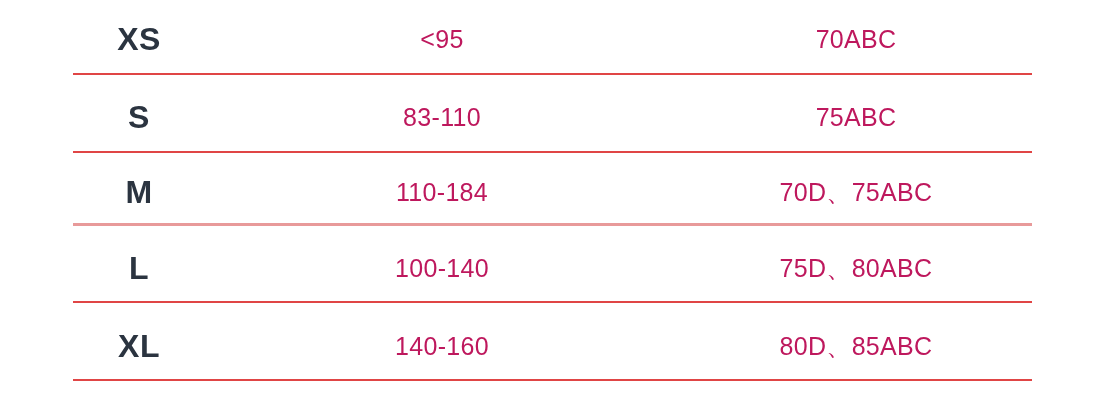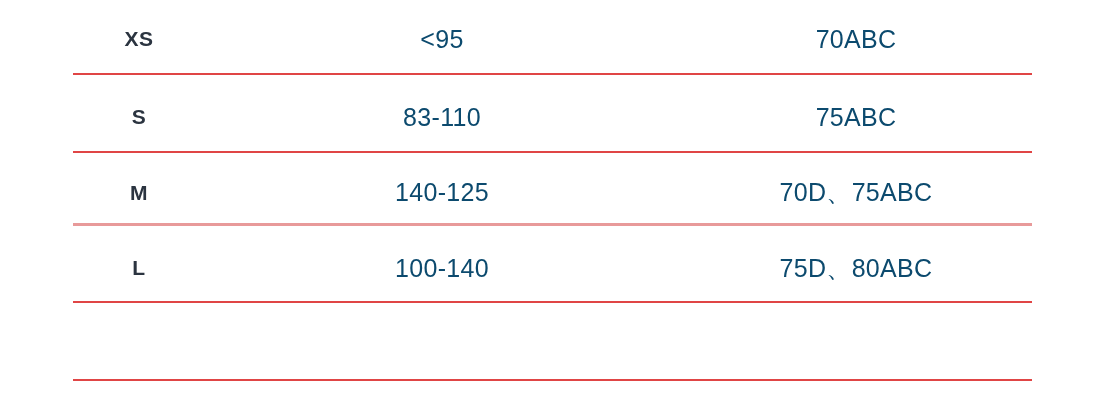--- a/index.html
+++ b/index.html
@@ -48,7 +48,7 @@
   .col-bra   { width: 500px; }
 
   .size-label {
-    font-size: 21px;
+    font-size: 32px;
     font-weight: bold;
     color: #2b3440;
     letter-spacing: 0.5px;

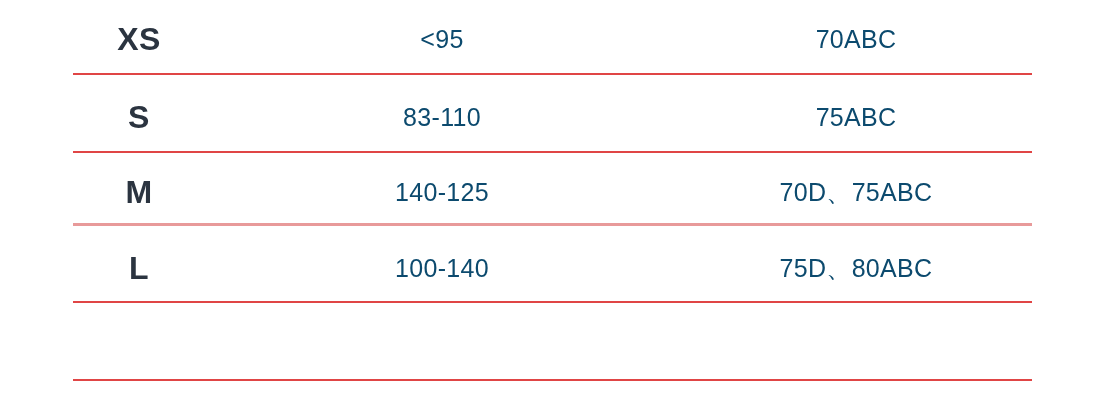--- a/index.html
+++ b/index.html
@@ -58,7 +58,7 @@
   .value-label {
     font-size: 25px;
     font-weight: normal;
-    color: #0c4a6e;
+    color: #be185d;
     letter-spacing: 0.3px;
     font-family: "Liberation Sans", sans-serif;
   }

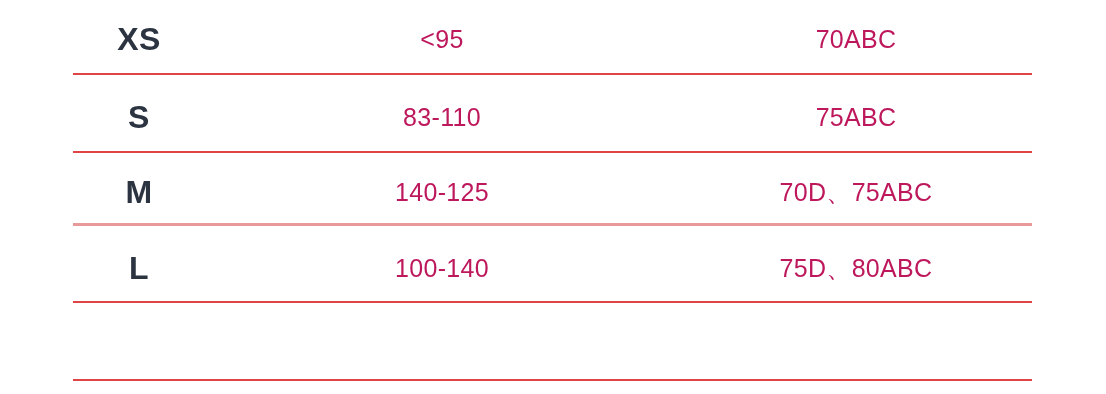--- a/index.html
+++ b/index.html
@@ -119,7 +119,7 @@
           <span class="size-label">M</span>
         </td>
         <td class="cell col-meas">
-          <span class="value-label">140-125</span>
+          <span class="value-label">110-184</span>
         </td>
         <td class="cell col-bra">
           <span class="value-label">70D、75ABC</span>

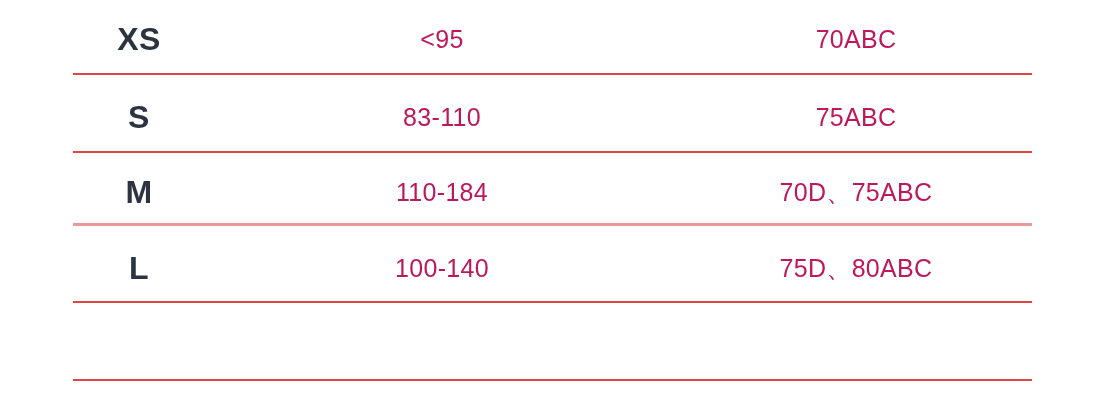--- a/index.html
+++ b/index.html
@@ -138,6 +138,17 @@
         </td>
       </tr>
 
+      <tr class="chart-row row-5">
+        <td class="cell col-size">
+          <span class="size-label">XL</span>
+        </td>
+        <td class="cell col-meas">
+          <span class="value-label">140-160</span>
+        </td>
+        <td class="cell col-bra">
+          <span class="value-label">80D、85ABC</span>
+        </td>
+      </tr>
 
     </tbody>
   </table>

